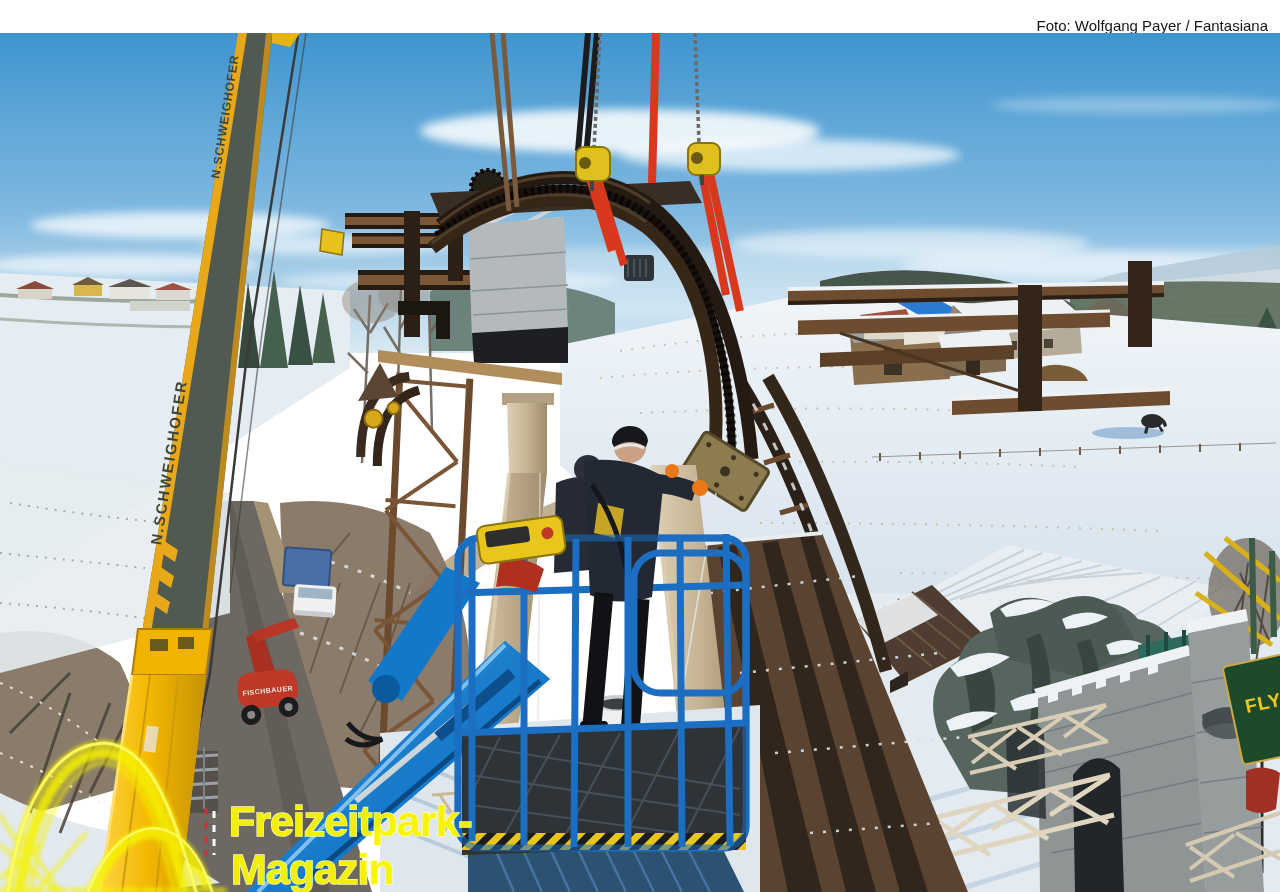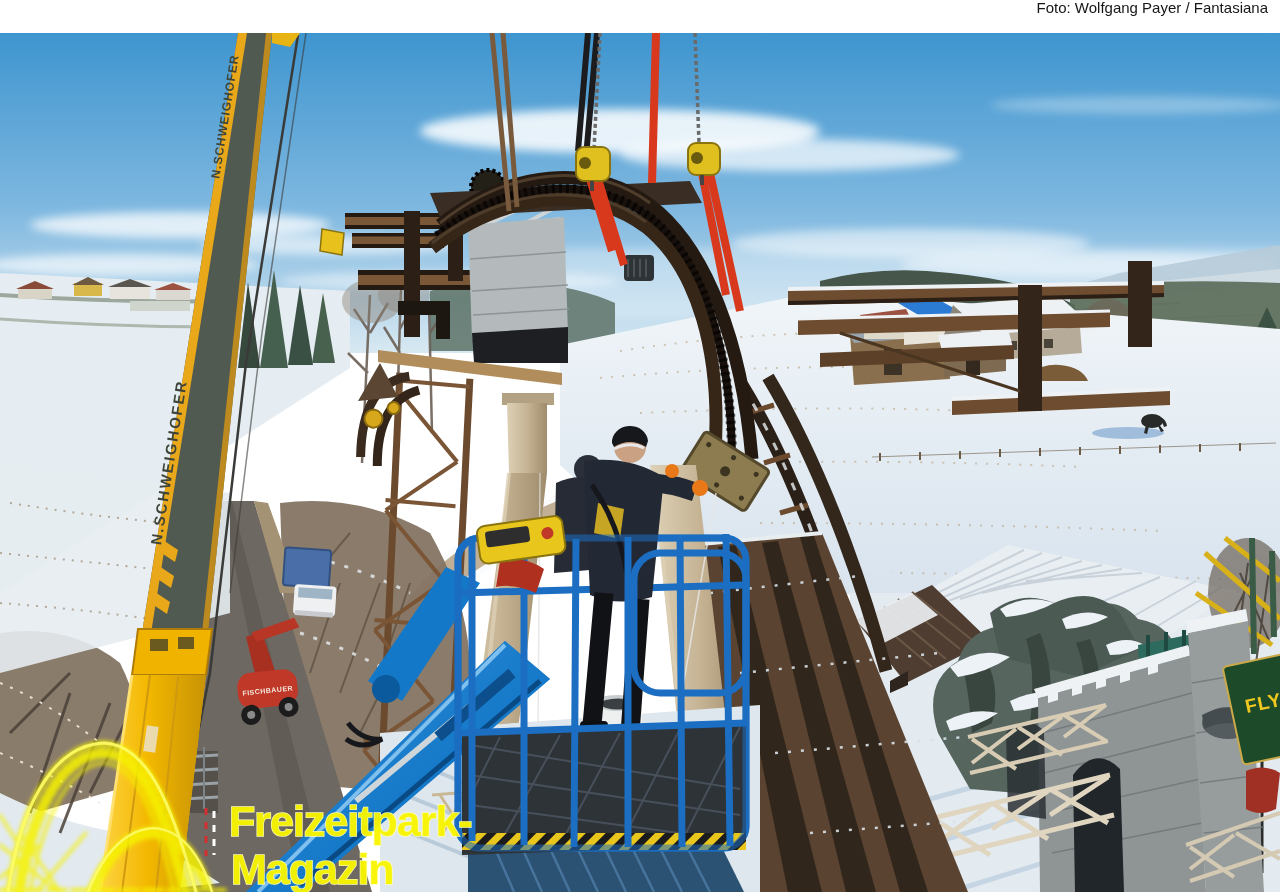--- a/index.html
+++ b/index.html
@@ -5,7 +5,7 @@
   html,body{margin:0;padding:0;background:#fff;}
   .stage{position:relative;width:1280px;height:892px;overflow:hidden;font-family:"Liberation Sans",sans-serif;}
   .credit-bar{position:absolute;top:0;left:0;width:1280px;height:33px;background:#ffffff;
-    display:flex;align-items:flex-start;justify-content:flex-end;box-sizing:border-box;padding-right:12px;}
+    display:flex;align-items:flex-end;justify-content:flex-end;box-sizing:border-box;padding-right:12px;}
   .credit-bar span{font:15px/1 "Liberation Sans",sans-serif;color:#161616;}
   .photo{position:absolute;top:33px;left:0;width:1280px;height:859px;}
   svg{display:block}

